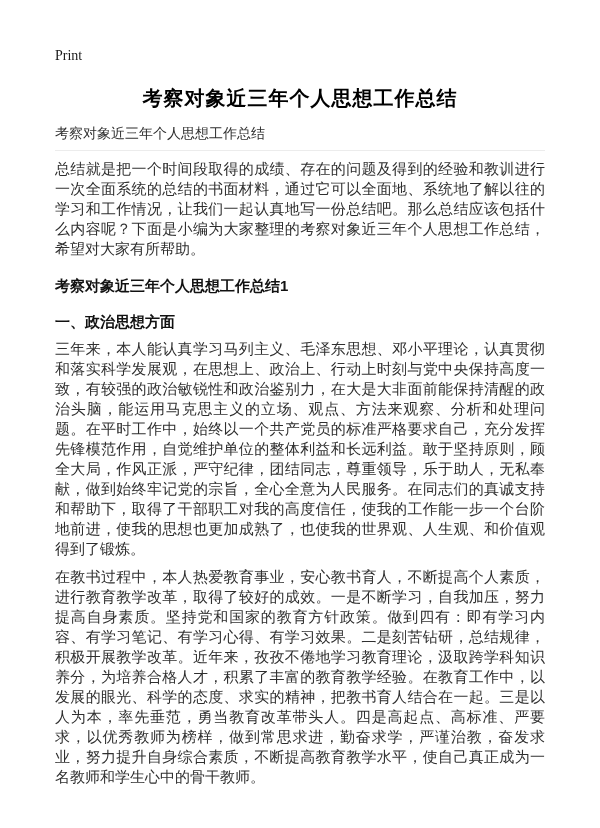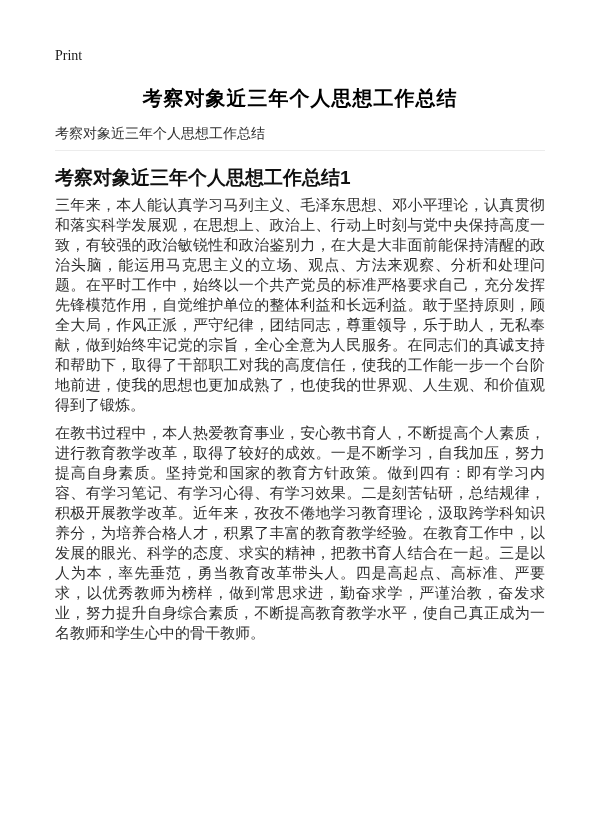--- a/index.html
+++ b/index.html
@@ -69,6 +69,7 @@
 
   <hr class="header-divider">
 
+  <p class="body-para">总结就是把一个时间段取得的成绩、存在的问题及得到的经验和教训进行一次全面系统的总结的书面材料，通过它可以全面地、系统地了解以往的学习和工作情况，让我们一起认真地写一份总结吧。那么总结应该包括什么内容呢？下面是小编为大家整理的考察对象近三年个人思想工作总结，希望对大家有所帮助。</p>
 
   <h2 class="section-heading">考察对象近三年个人思想工作总结1</h2>
 

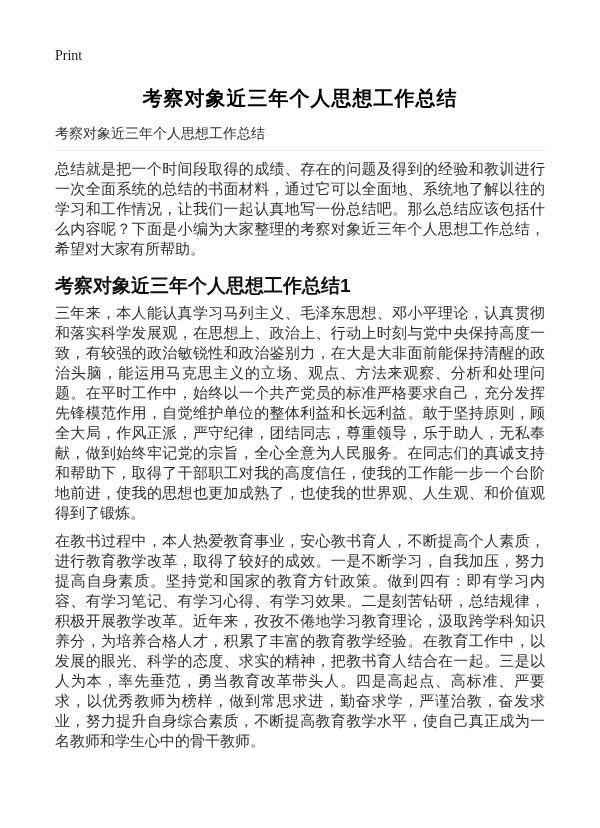--- a/index.html
+++ b/index.html
@@ -49,7 +49,7 @@
     margin: 8px 0 0 0;
   }
   .section-heading {
-    font-size: 19px;
+    font-size: 15px;
     font-weight: bold;
     color: #111111;
     margin: 17px 0 0 0;

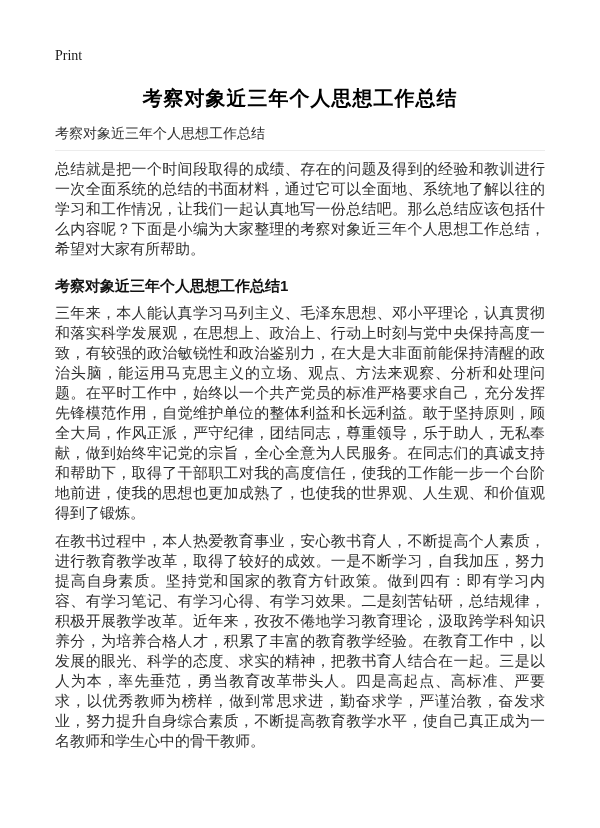--- a/index.html
+++ b/index.html
@@ -73,6 +73,7 @@
 
   <h2 class="section-heading">考察对象近三年个人思想工作总结1</h2>
 
+  <h2 class="section-heading">一、政治思想方面</h2>
   <p class="body-para">三年来，本人能认真学习马列主义、毛泽东思想、邓小平理论，认真贯彻和落实科学发展观，在思想上、政治上、行动上时刻与党中央保持高度一致，有较强的政治敏锐性和政治鉴别力，在大是大非面前能保持清醒的政治头脑，能运用马克思主义的立场、观点、方法来观察、分析和处理问题。在平时工作中，始终以一个共产党员的标准严格要求自己，充分发挥先锋模范作用，自觉维护单位的整体利益和长远利益。敢于坚持原则，顾全大局，作风正派，严守纪律，团结同志，尊重领导，乐于助人，无私奉献，做到始终牢记党的宗旨，全心全意为人民服务。在同志们的真诚支持和帮助下，取得了干部职工对我的高度信任，使我的工作能一步一个台阶地前进，使我的思想也更加成熟了，也使我的世界观、人生观、和价值观得到了锻炼。</p>
 
   <p class="body-para">在教书过程中，本人热爱教育事业，安心教书育人，不断提高个人素质，进行教育教学改革，取得了较好的成效。一是不断学习，自我加压，努力提高自身素质。坚持党和国家的教育方针政策。做到四有：即有学习内容、有学习笔记、有学习心得、有学习效果。二是刻苦钻研，总结规律，积极开展教学改革。近年来，孜孜不倦地学习教育理论，汲取跨学科知识养分，为培养合格人才，积累了丰富的教育教学经验。在教育工作中，以发展的眼光、科学的态度、求实的精神，把教书育人结合在一起。三是以人为本，率先垂范，勇当教育改革带头人。四是高起点、高标准、严要求，以优秀教师为榜样，做到常思求进，勤奋求学，严谨治教，奋发求业，努力提升自身综合素质，不断提高教育教学水平，使自己真正成为一名教师和学生心中的骨干教师。</p>

